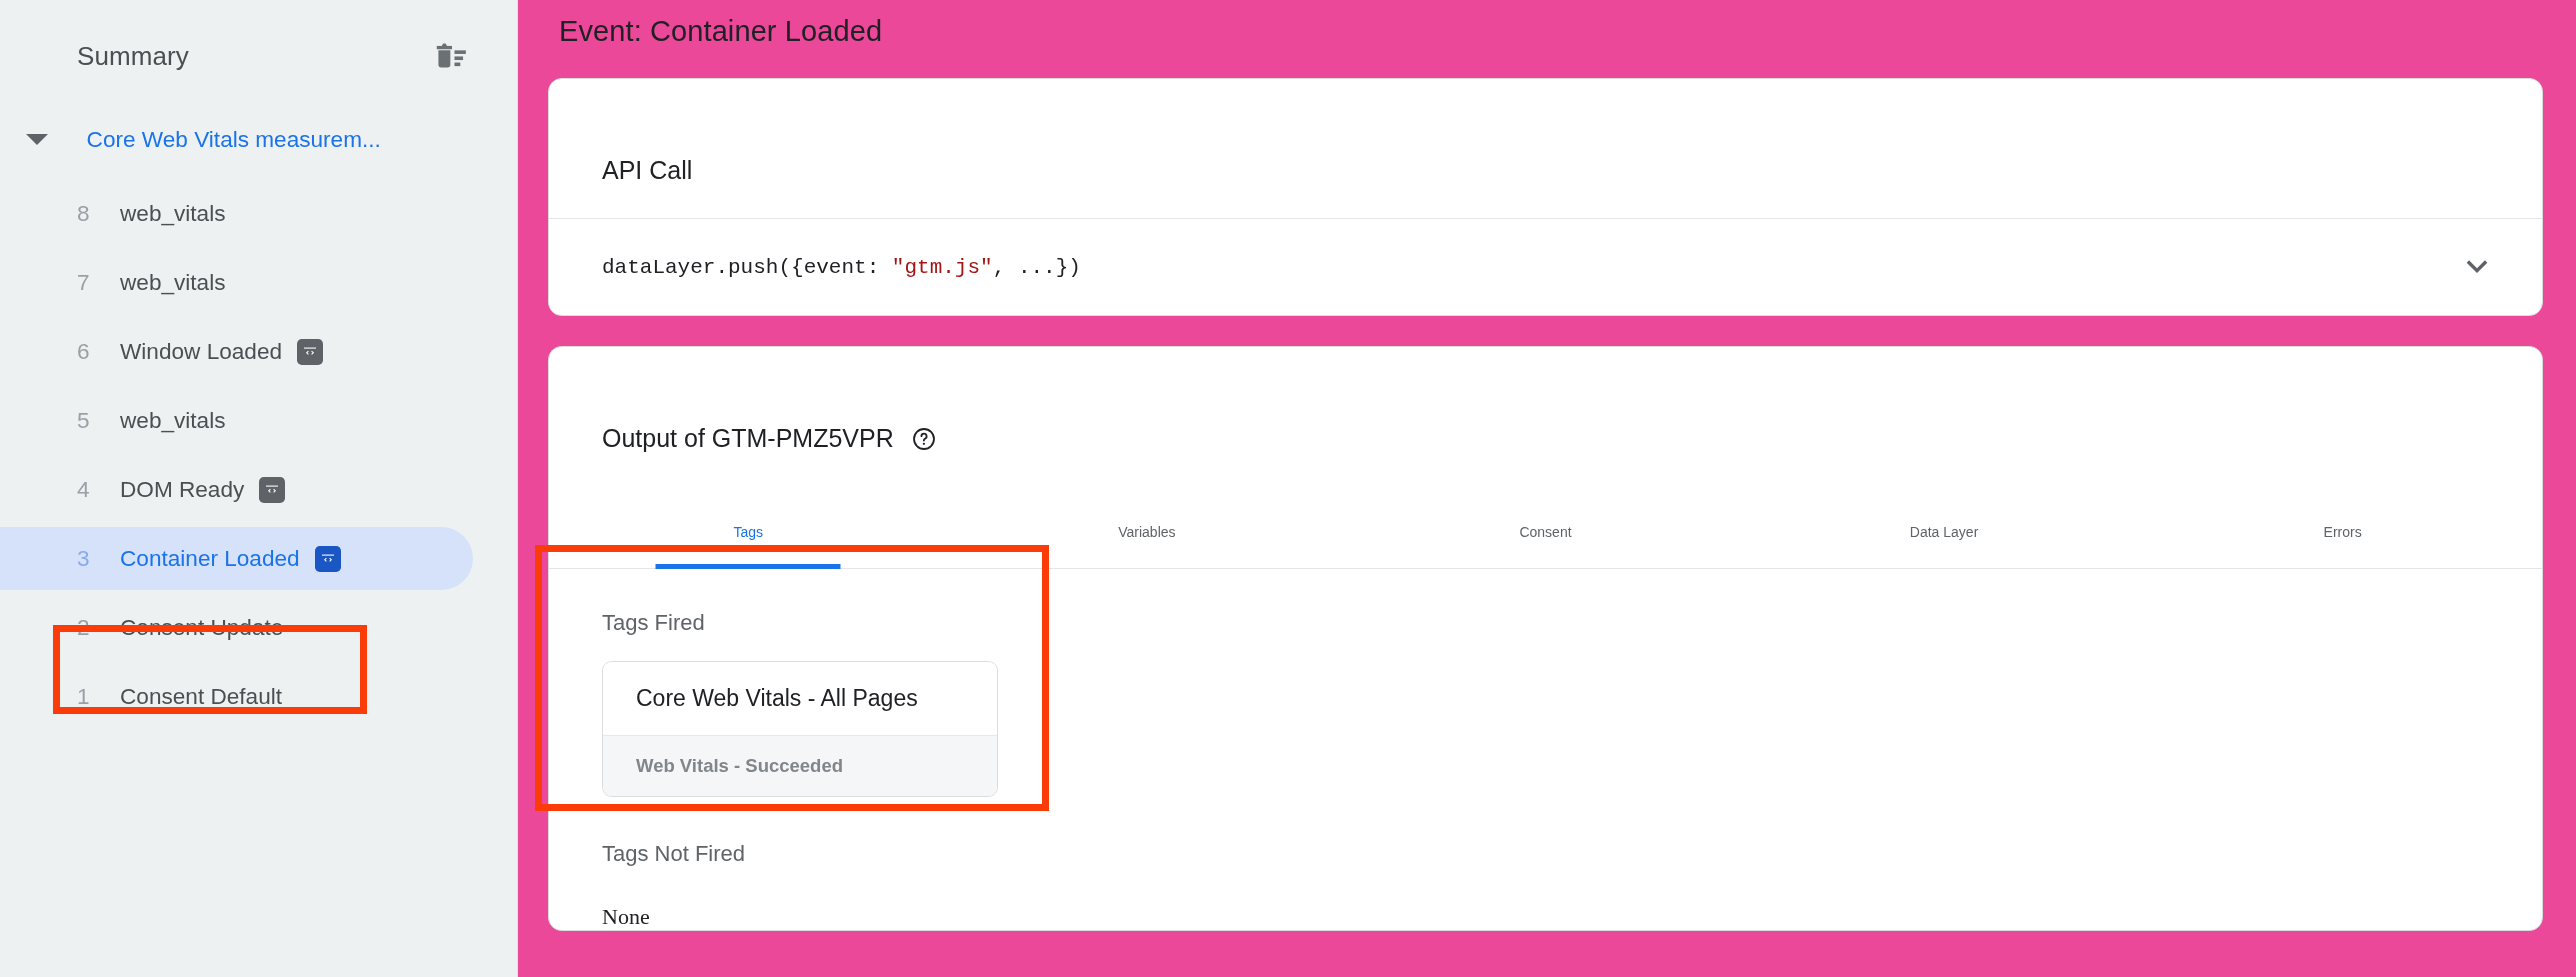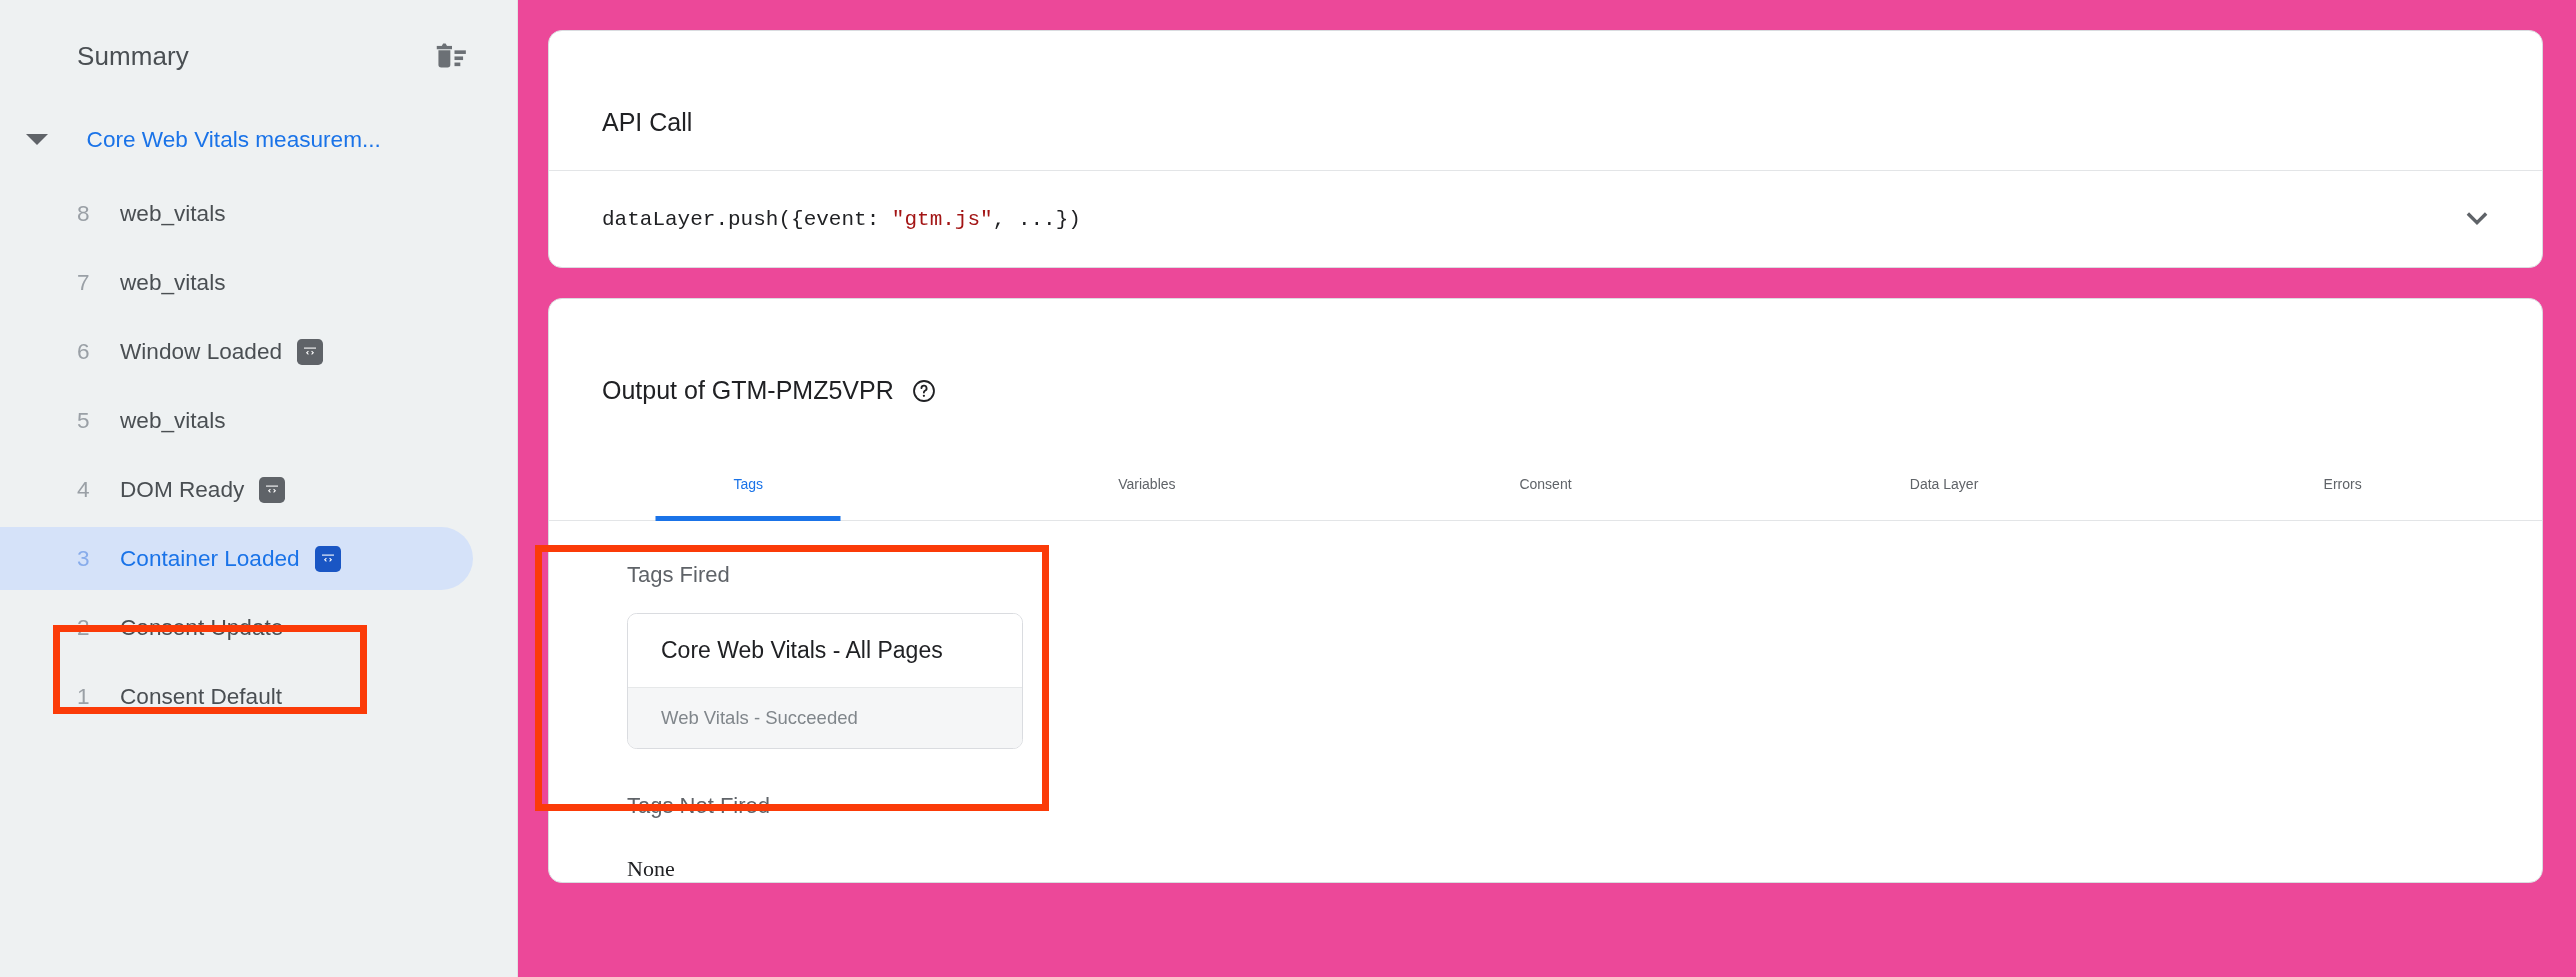--- a/index.html
+++ b/index.html
@@ -406,6 +406,7 @@
 
   <div class="main">
 
+    <div class="page-title">Event: Container Loaded</div>
 
     <div class="card">
       <div class="card-header">

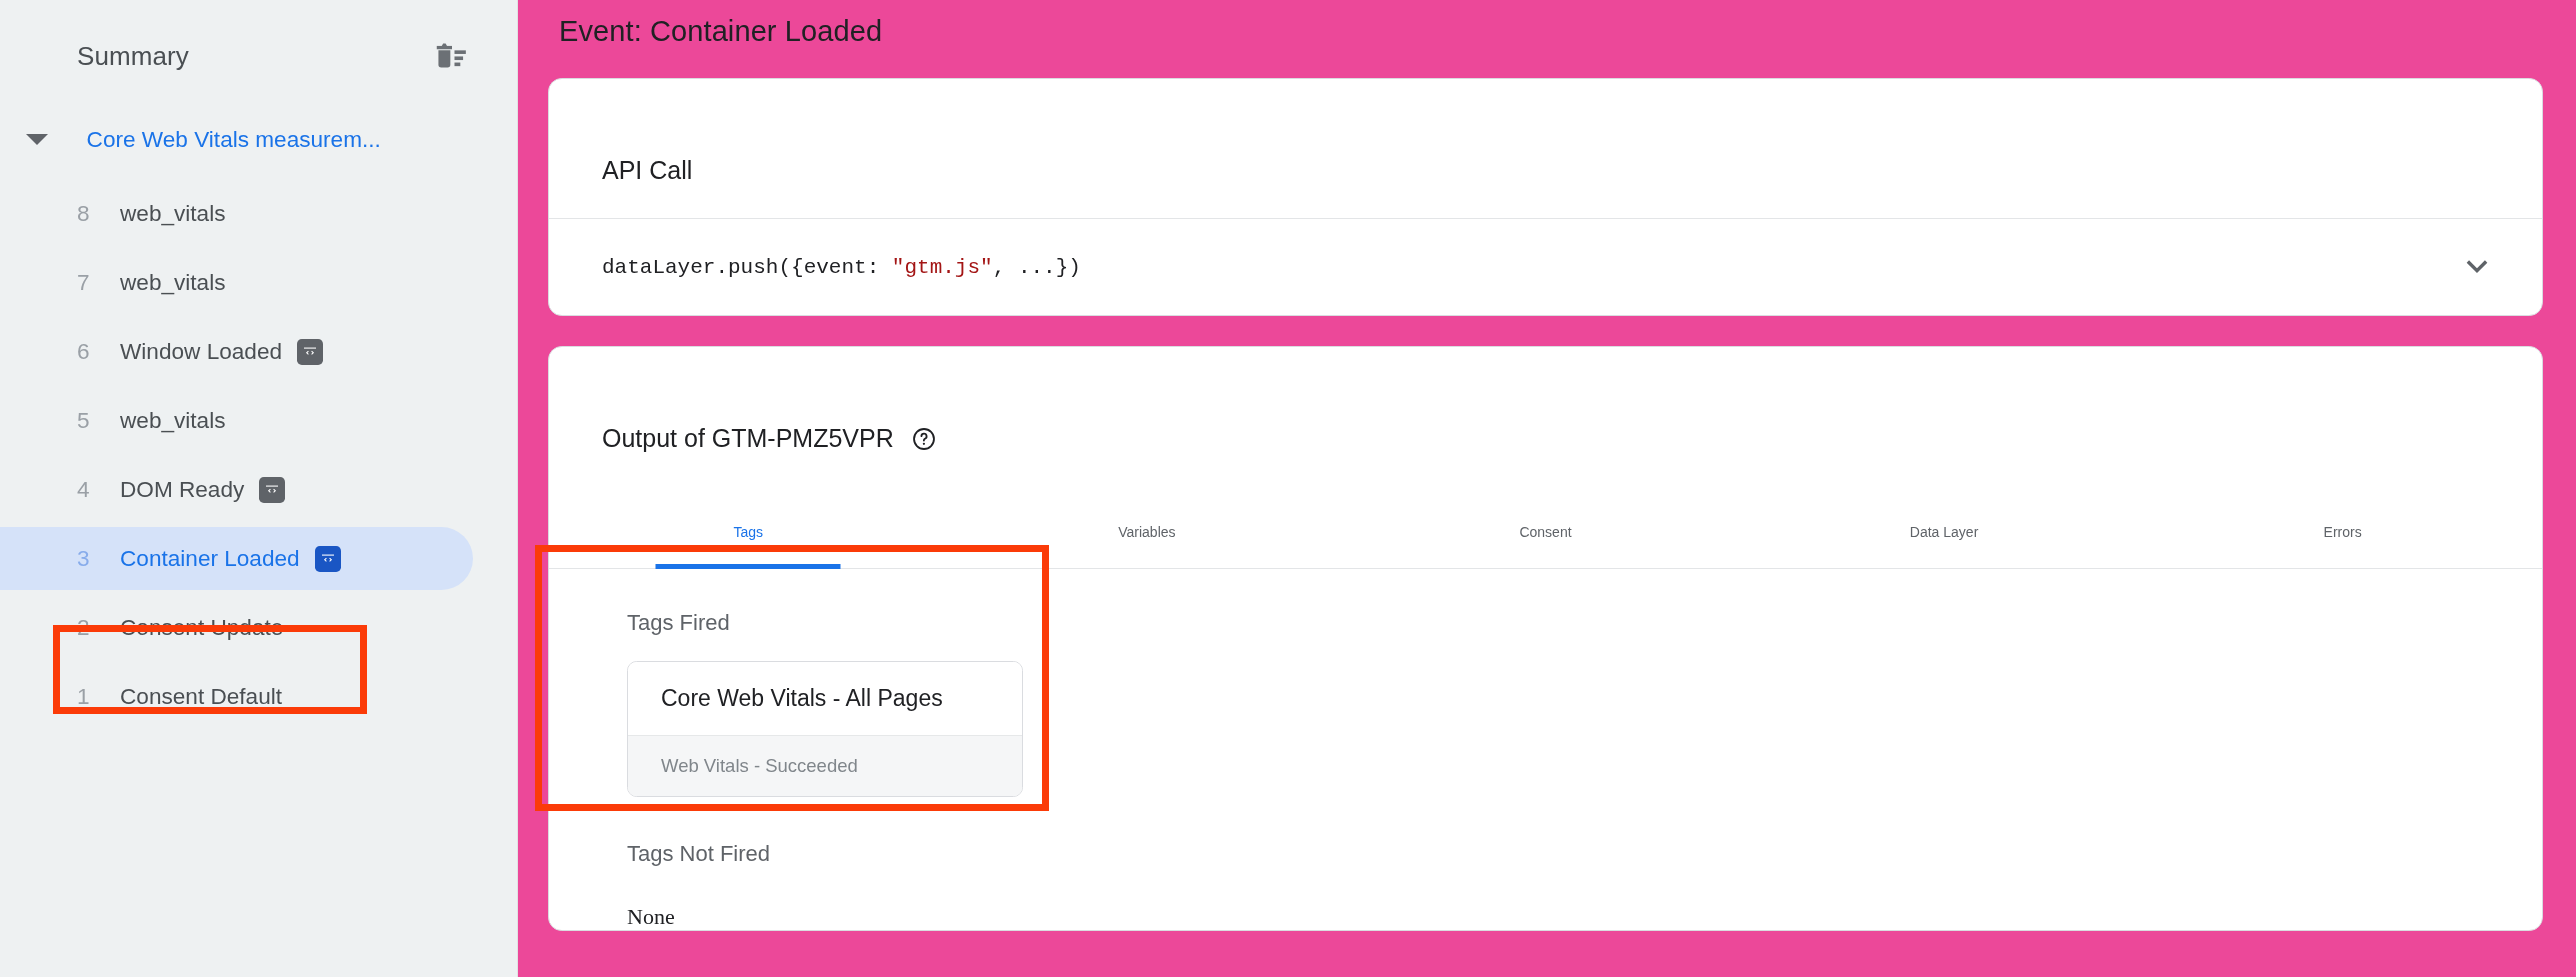--- a/index.html
+++ b/index.html
@@ -248,7 +248,7 @@
     background: #1a73e8;
   }
 
-  .tab-body { padding: 41px 0 0 78px; min-height: 288px; }
+  .tab-body { padding: 41px 0 0 53px; min-height: 288px; }
 
   .section-label {
     font-size: 22px;

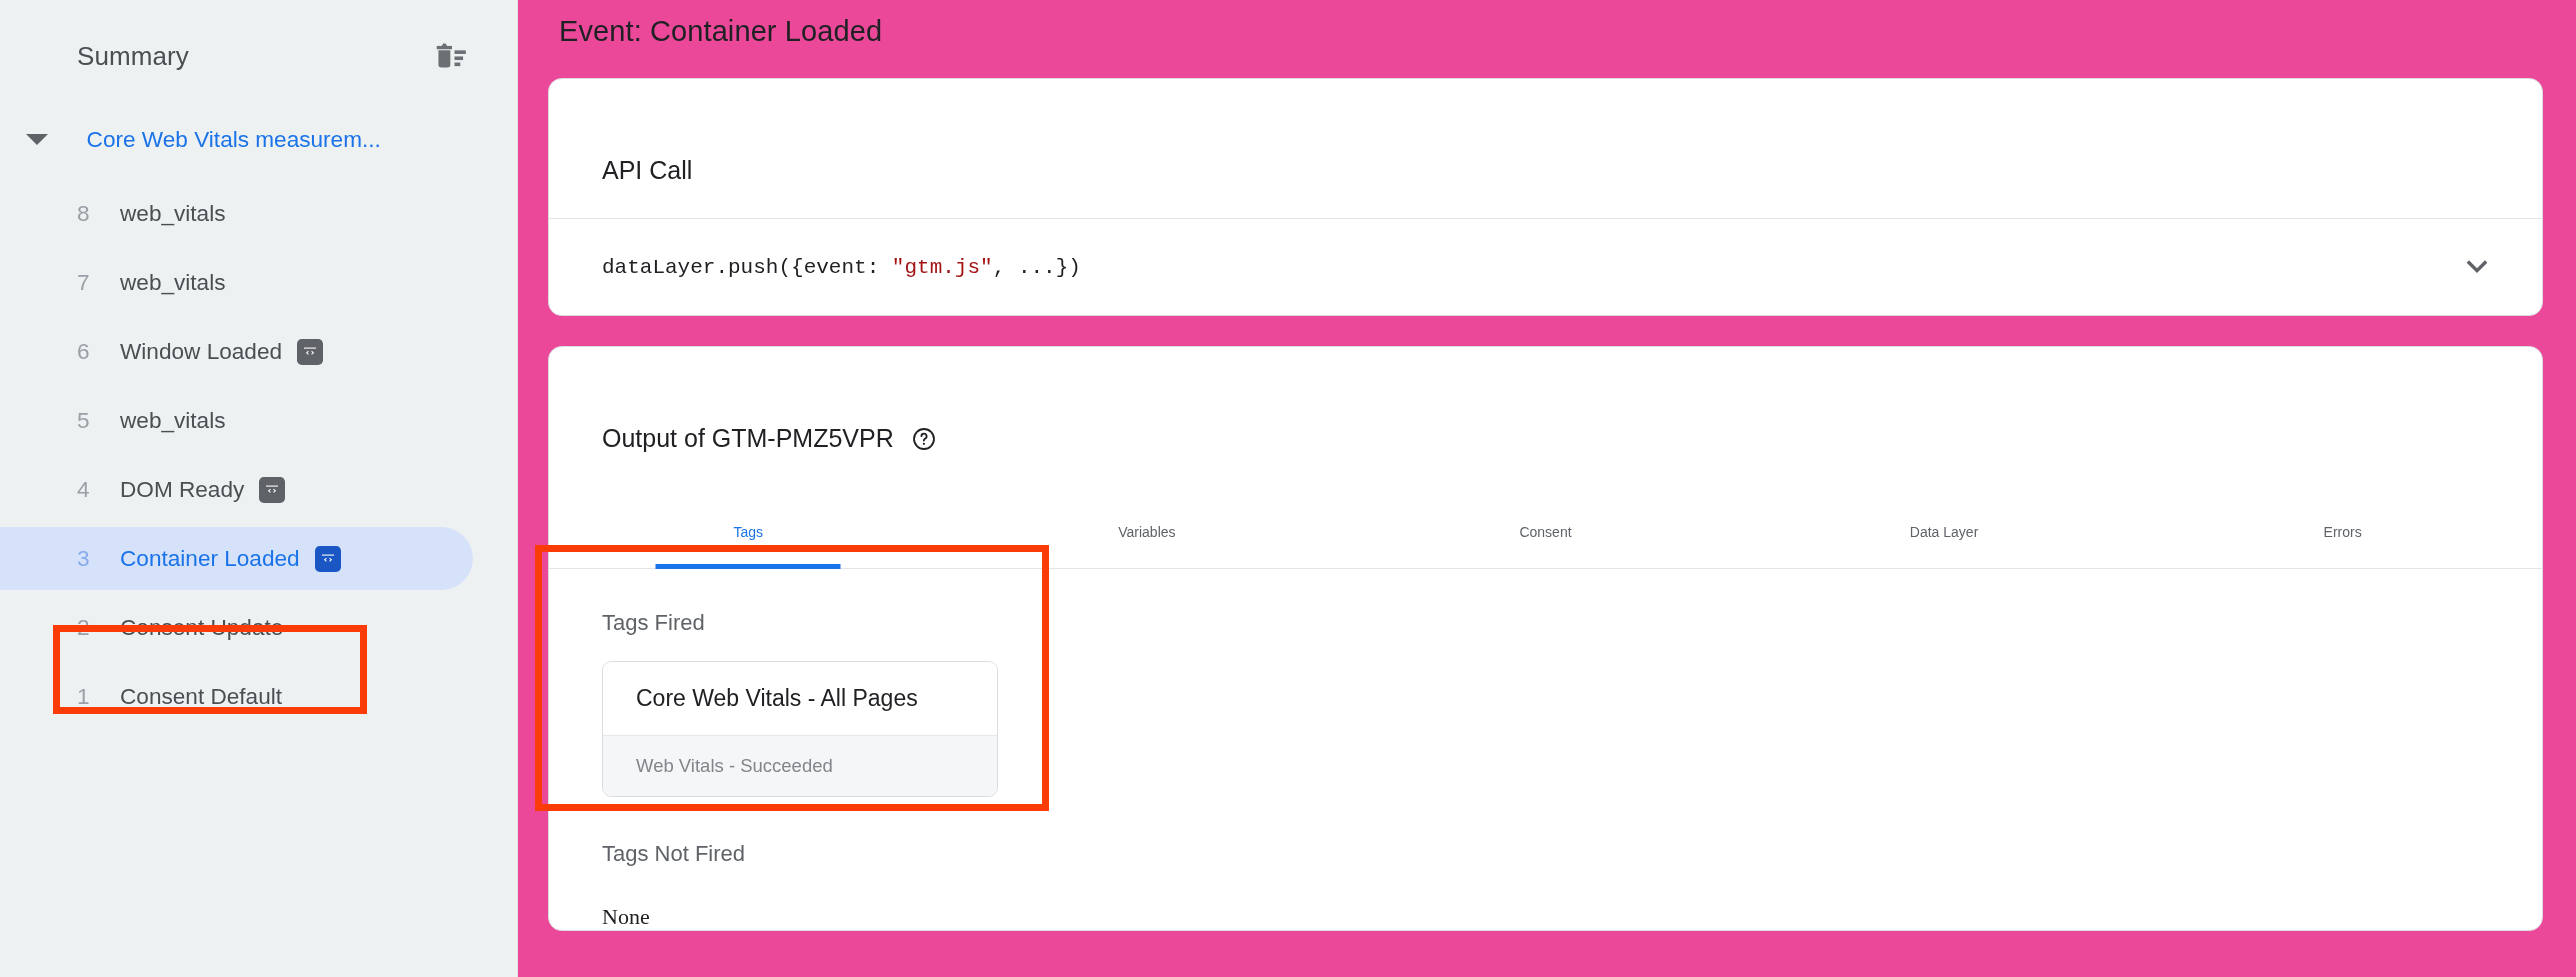--- a/index.html
+++ b/index.html
@@ -277,6 +277,7 @@
     color: #80868b;
     background: #f5f6f7;
     border-top: 1.4px solid #e6e8e9;
+    font-weight: bold;
   }
 
   .not-fired-label {

